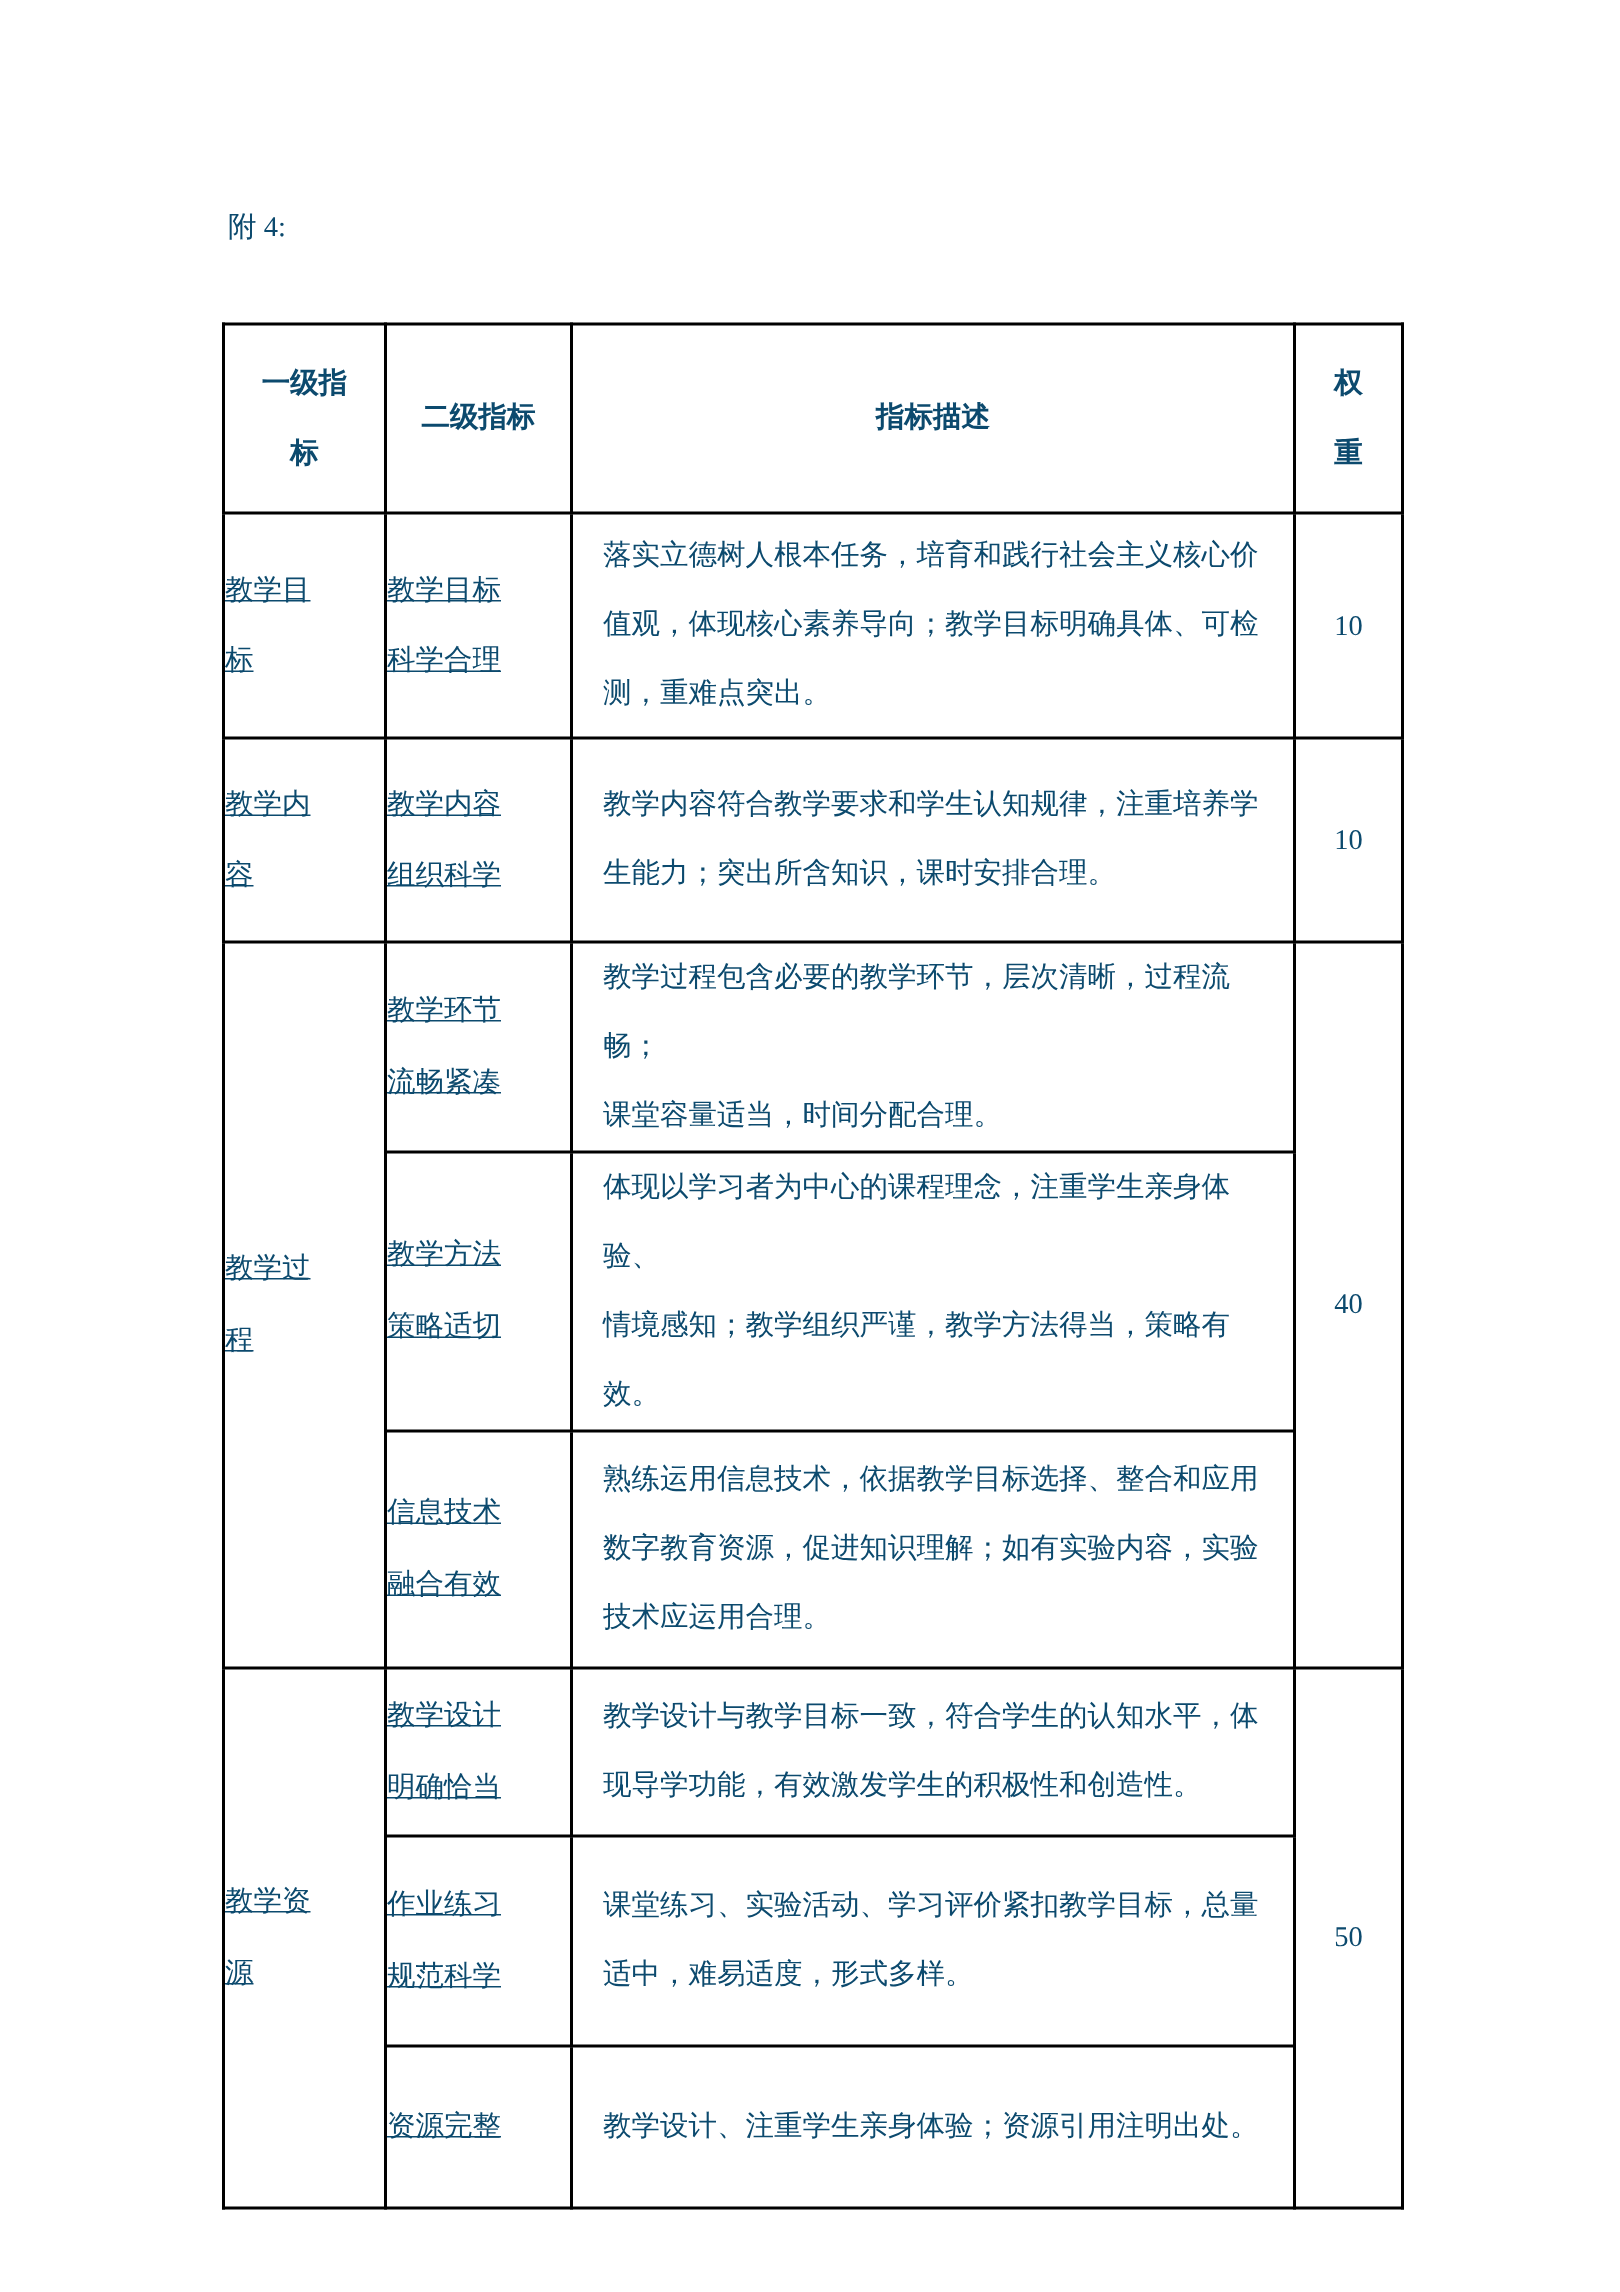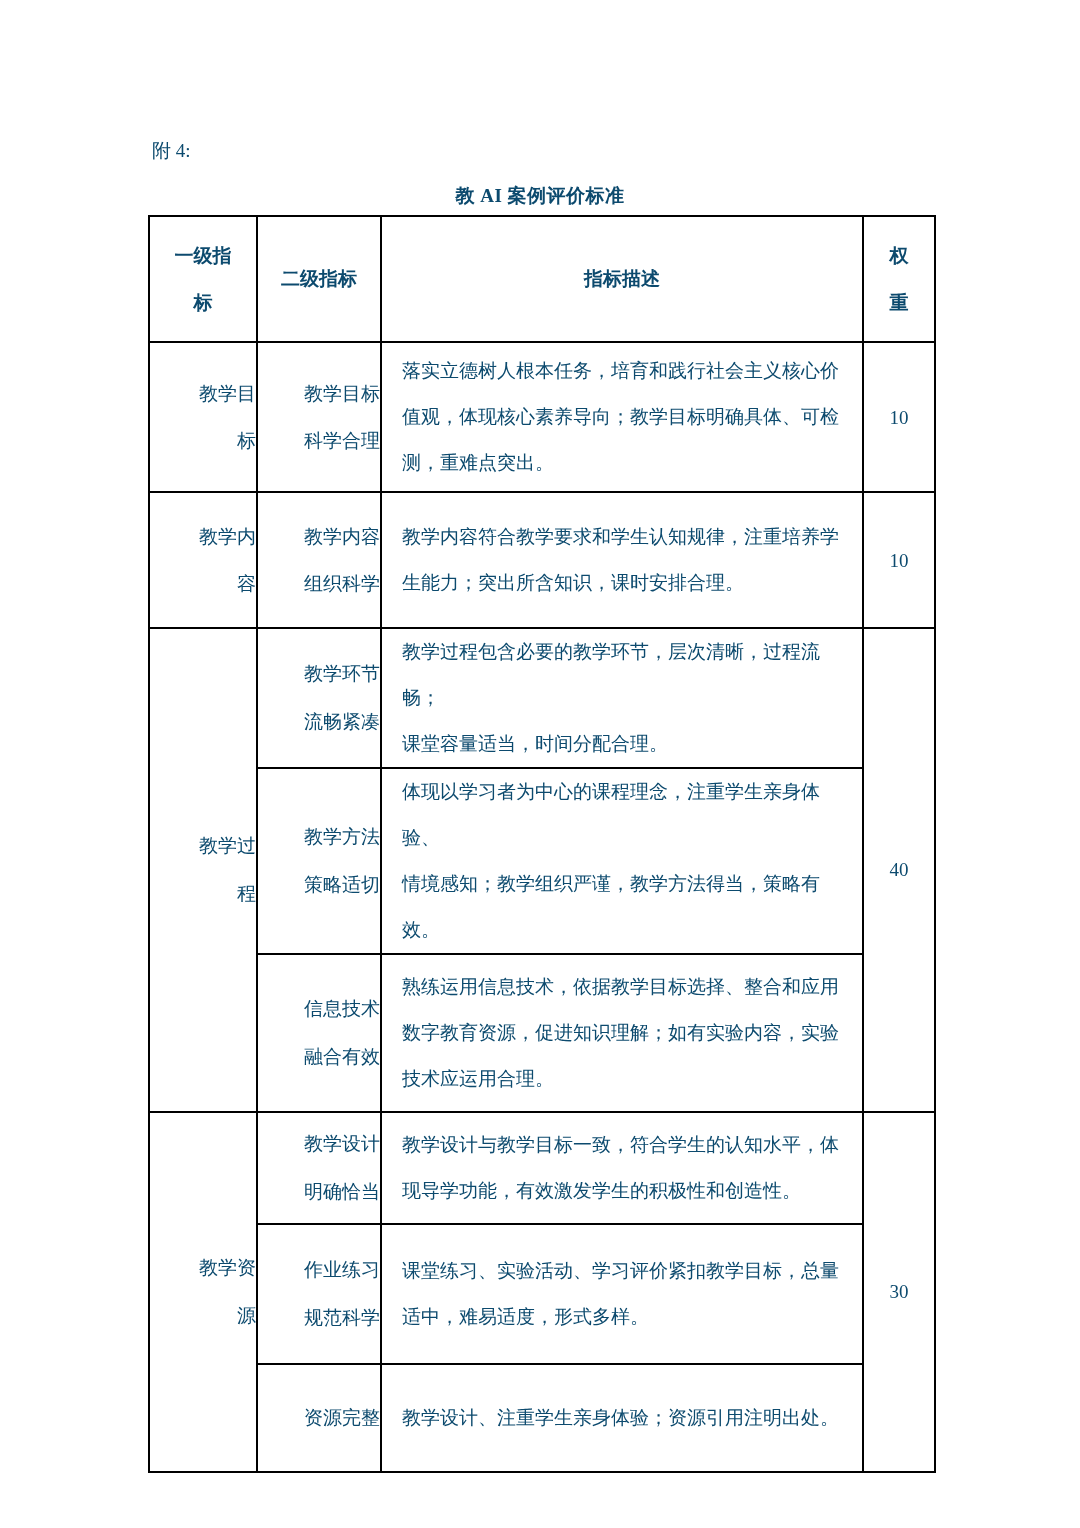--- a/index.html
+++ b/index.html
@@ -84,7 +84,6 @@
 
   <div class="attachment-label">附 4:</div>
 
-  <div class="doc-title">教 AI 案例评价标准</div>
 
   <table class="criteria">
     <colgroup>

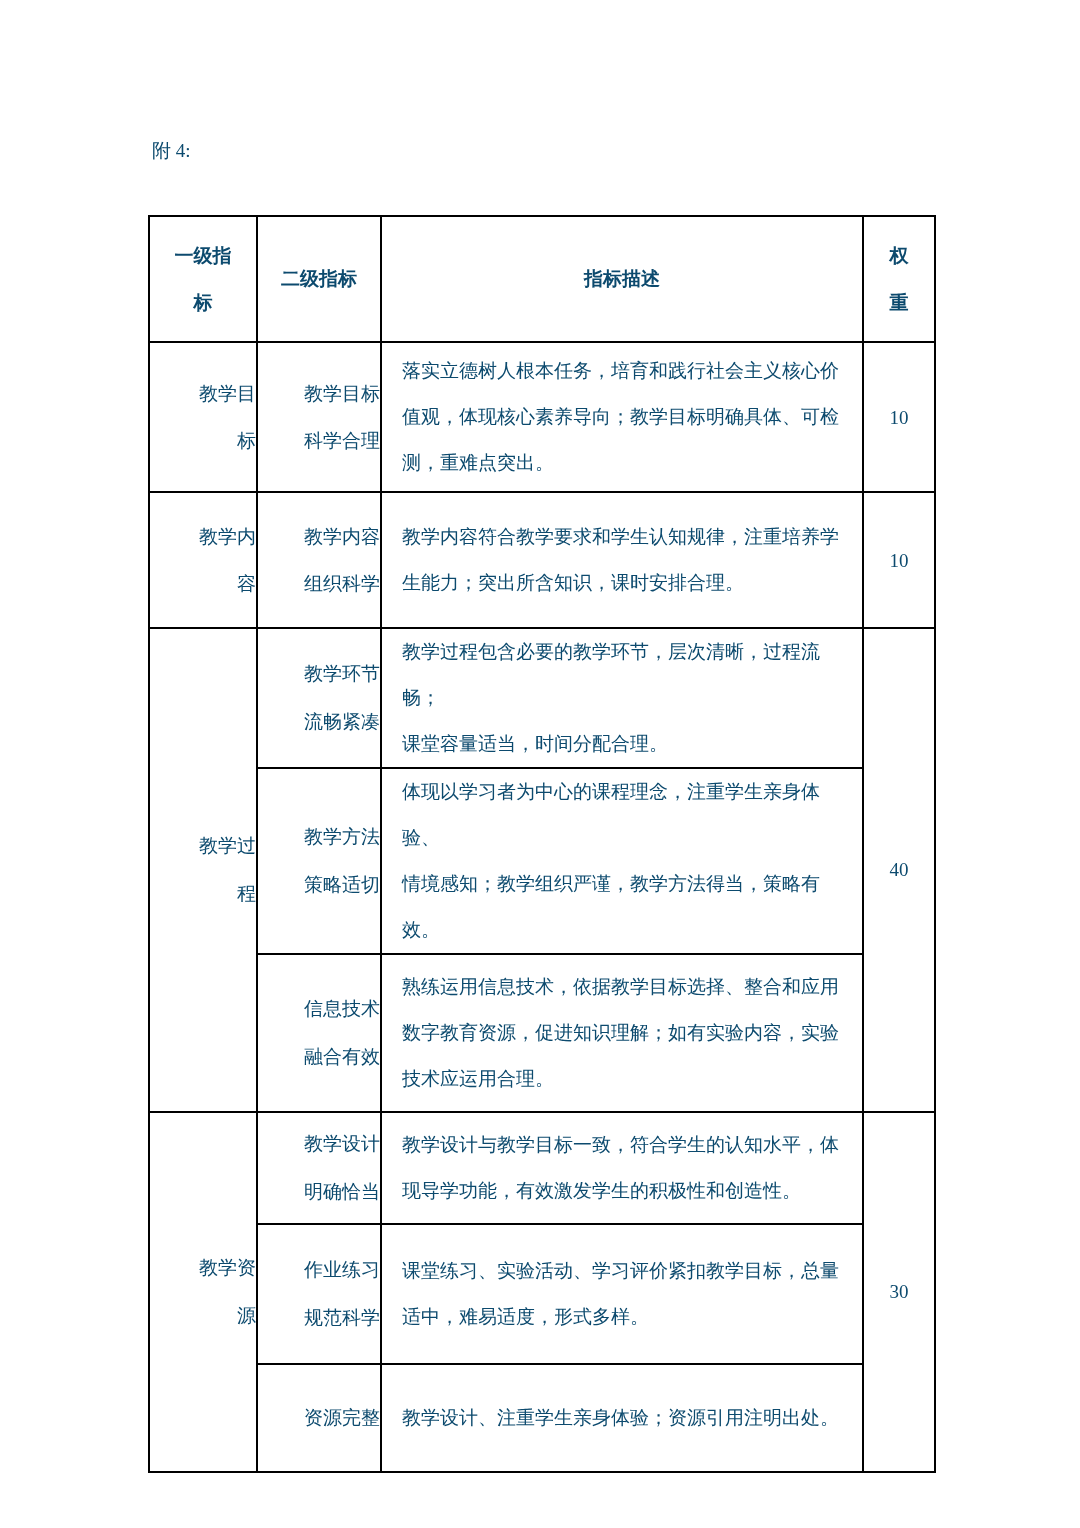--- a/index.html
+++ b/index.html
@@ -53,8 +53,9 @@
     line-height: 2.5;
   }
   td.l1cell, td.l2cell {
-    text-align: right;
+    text-align: left;
     line-height: 2.5;
+    text-decoration: underline;
   }
   td.desccell {
     text-align: left;

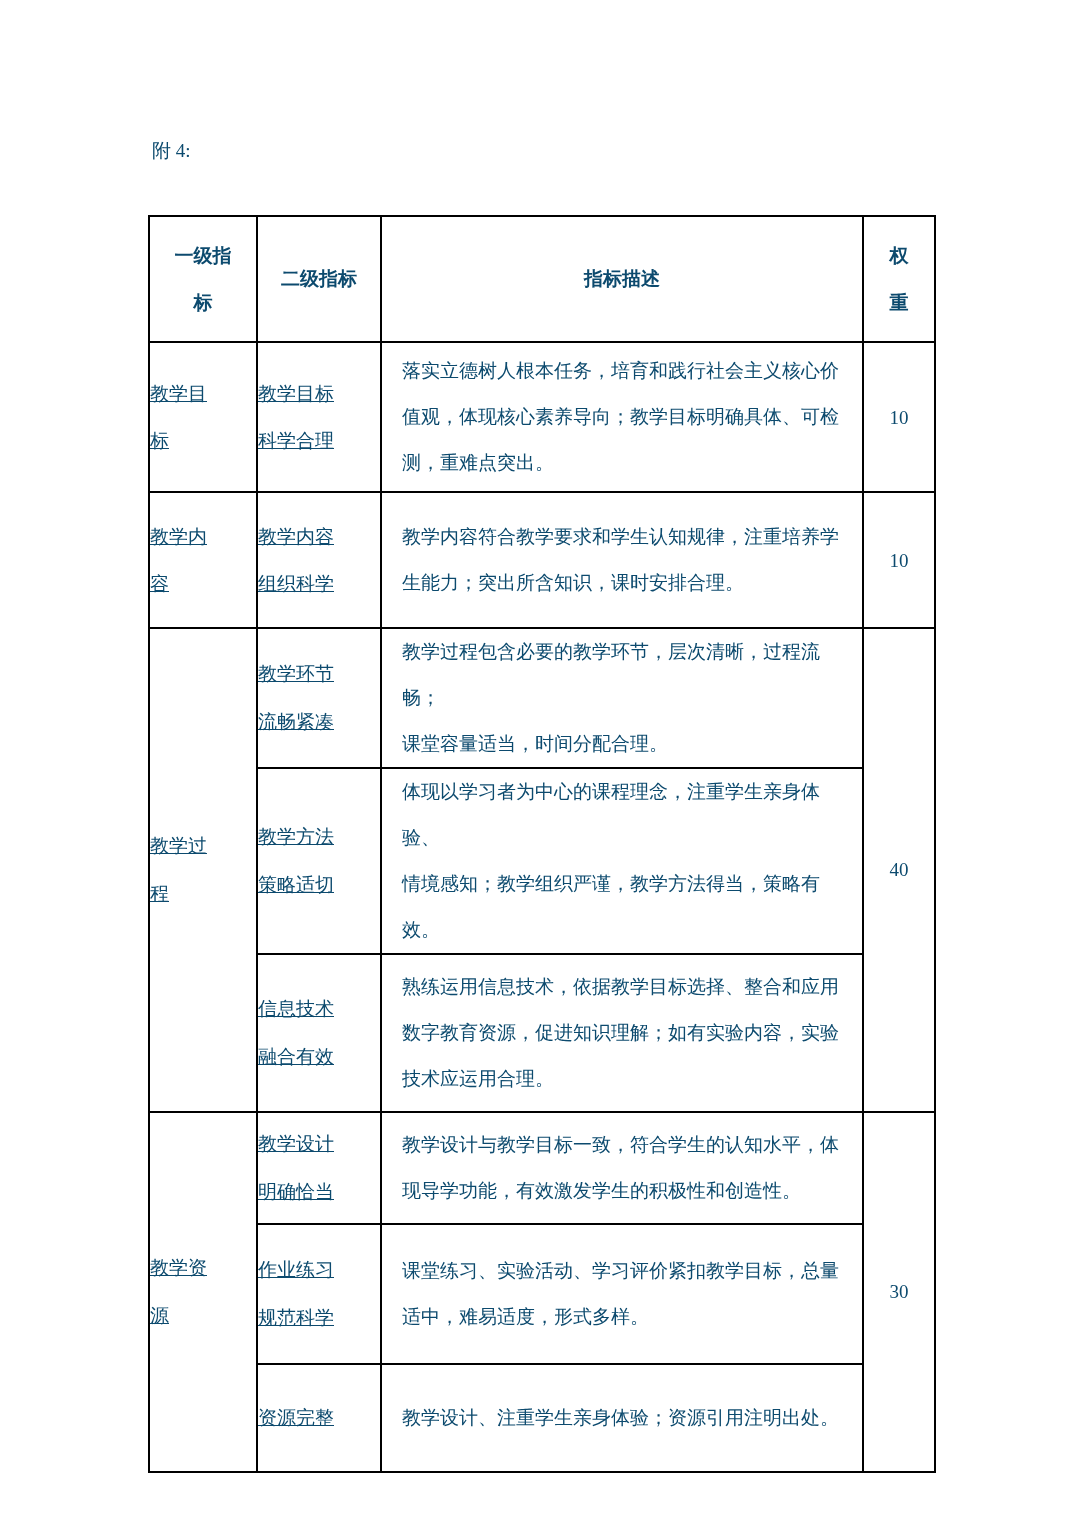--- a/index.html
+++ b/index.html
@@ -155,7 +155,7 @@
 明确恰当</td>
       <td class="desccell">教学设计与教学目标一致，符合学生的认知水平，体
 现导学功能，有效激发学生的积极性和创造性。</td>
-      <td class="wcell" rowspan="3">30</td>
+      <td class="wcell" rowspan="3">50</td>
     </tr>
     <tr class="row-d2">
       <td class="l2cell">作业练习

